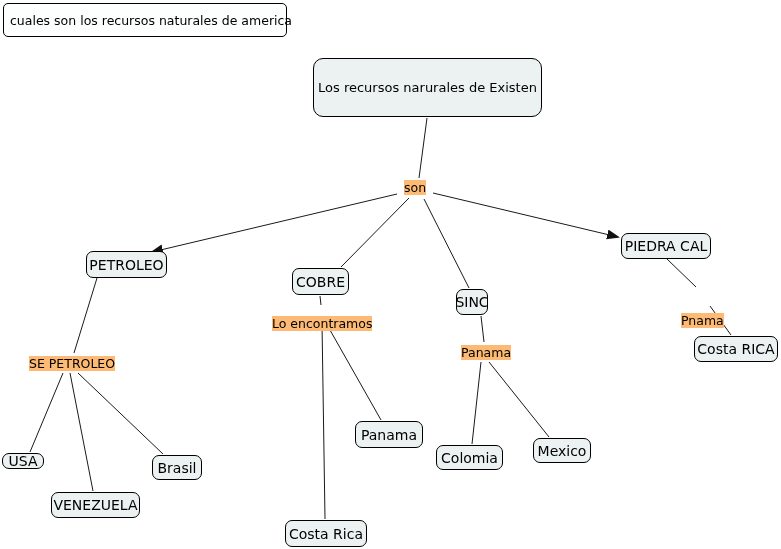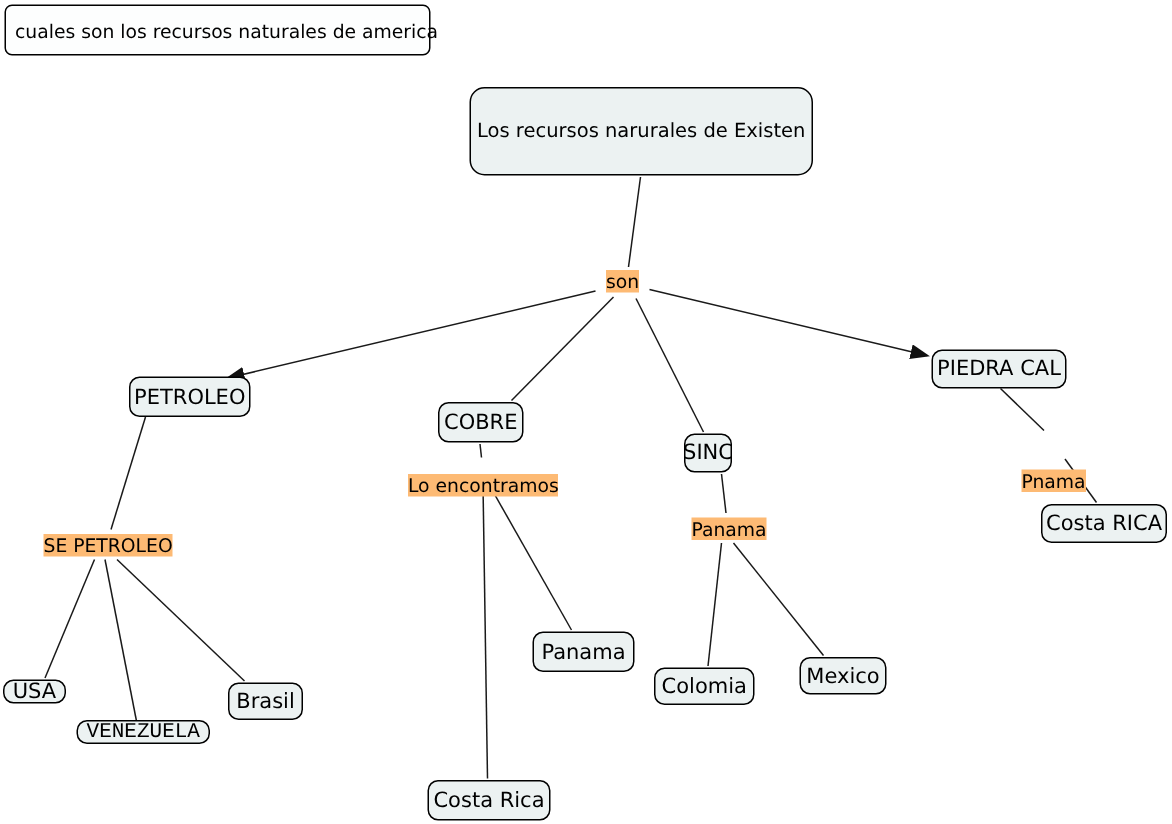--- a/index.html
+++ b/index.html
@@ -102,7 +102,7 @@
 
   <div class="node" style="left:2px; top:453px; width:42px; height:16px;">USA</div>
 
-  <div class="node" style="left:51px; top:480px; width:89px; height:16px;font-family:Liberation Mono, monospace;">VENEZUELA</div>
+  <div class="node" style="left:51px; top:492px; width:89px; height:26px;">VENEZUELA</div>
 
   <div class="node" style="left:152px; top:455px; width:50px; height:25px;">Brasil</div>
 

